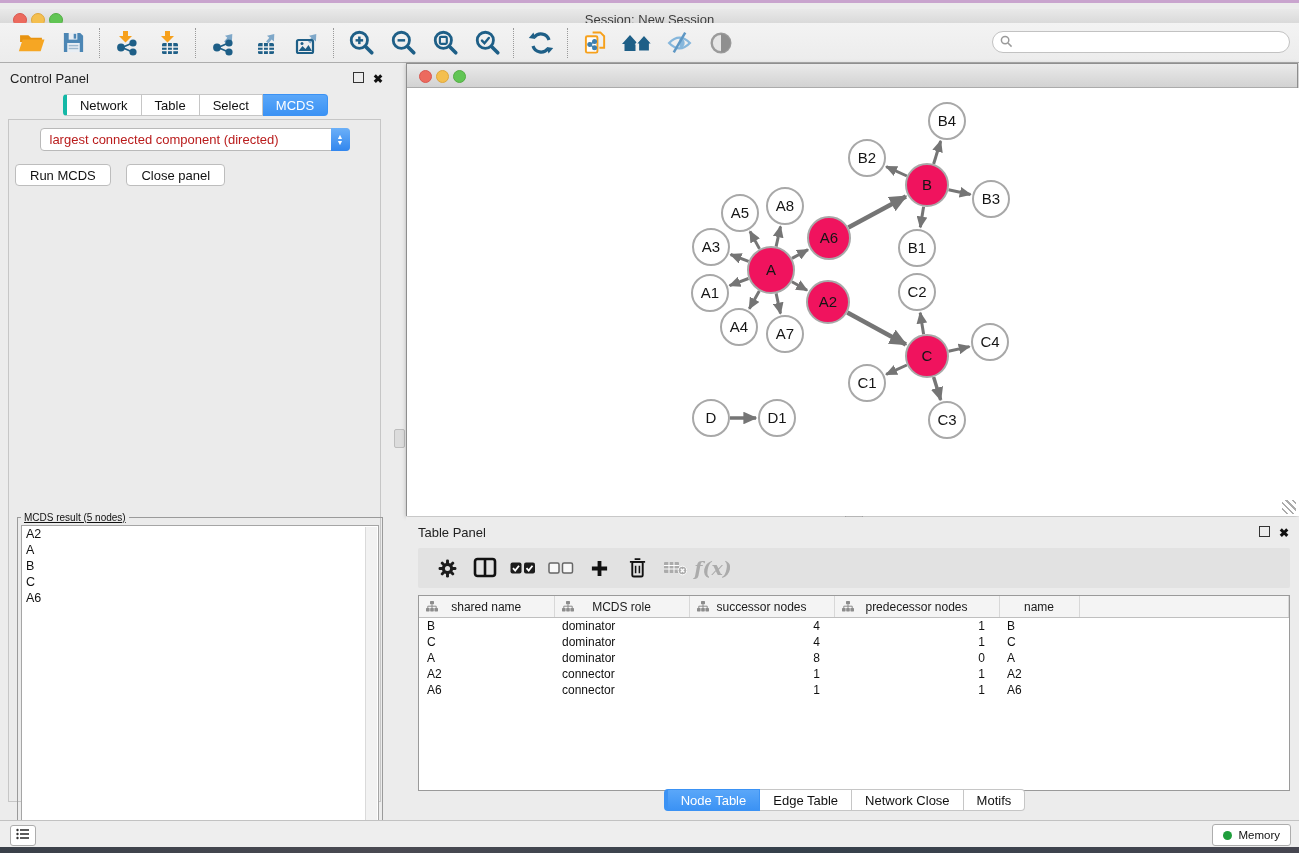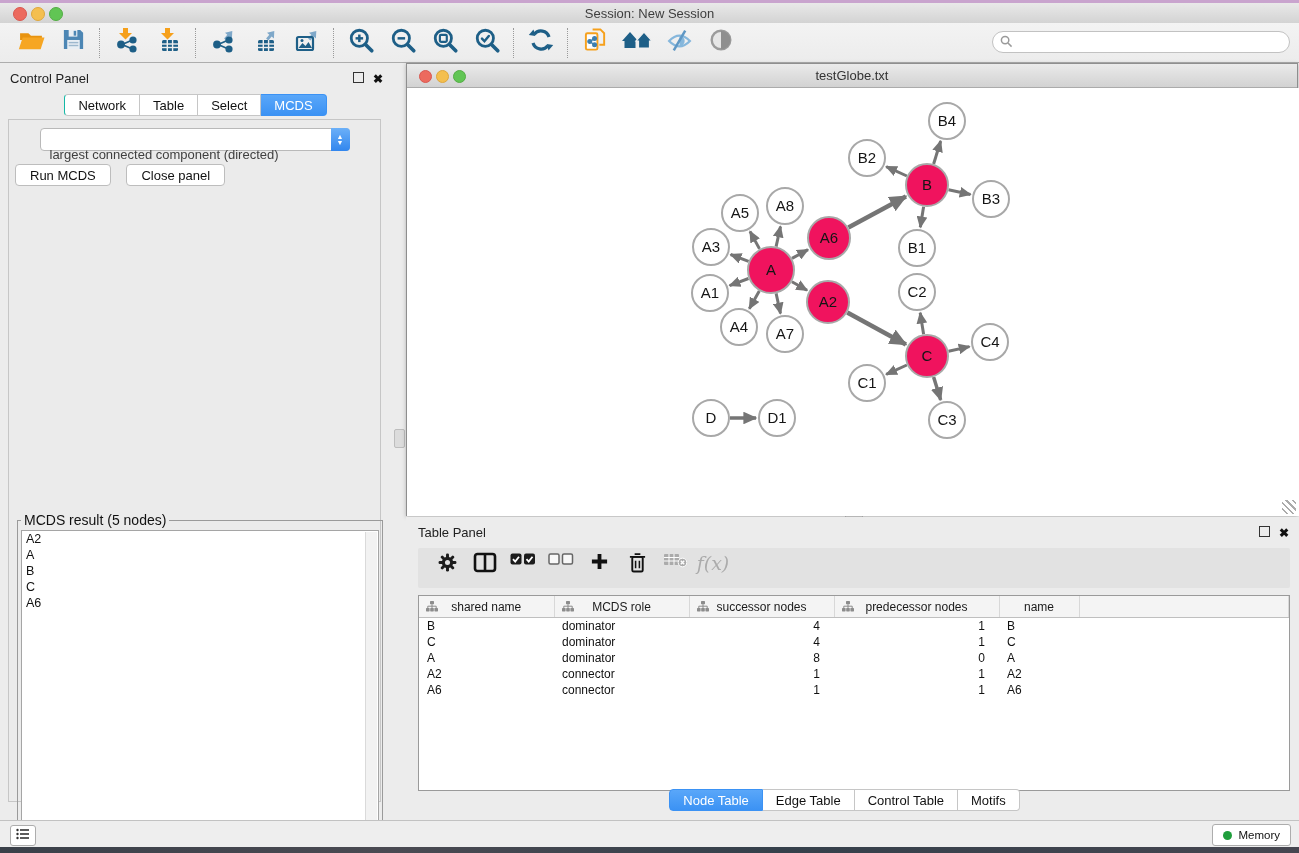--- a/index.html
+++ b/index.html
@@ -8,7 +8,7 @@
        overflow:hidden;-webkit-font-smoothing:antialiased;}
   
   .desk-top{position:absolute;left:0;top:0;width:1299px;height:3px;background:#C9A4CE;}
-  .titlebar{position:absolute;left:0;top:3px;width:1299px;height:20px;
+  .titlebar{position:absolute;left:0;top:9px;width:1299px;height:20px;
             background:linear-gradient(#E9E9E9,#D3D3D3);border-bottom:1px solid #B4B4B4;}
   .tl{position:absolute;top:4px;width:12px;height:12px;border-radius:50%;}
   .tl.r{background:#EC6A5E;border:1px solid #D95750;}

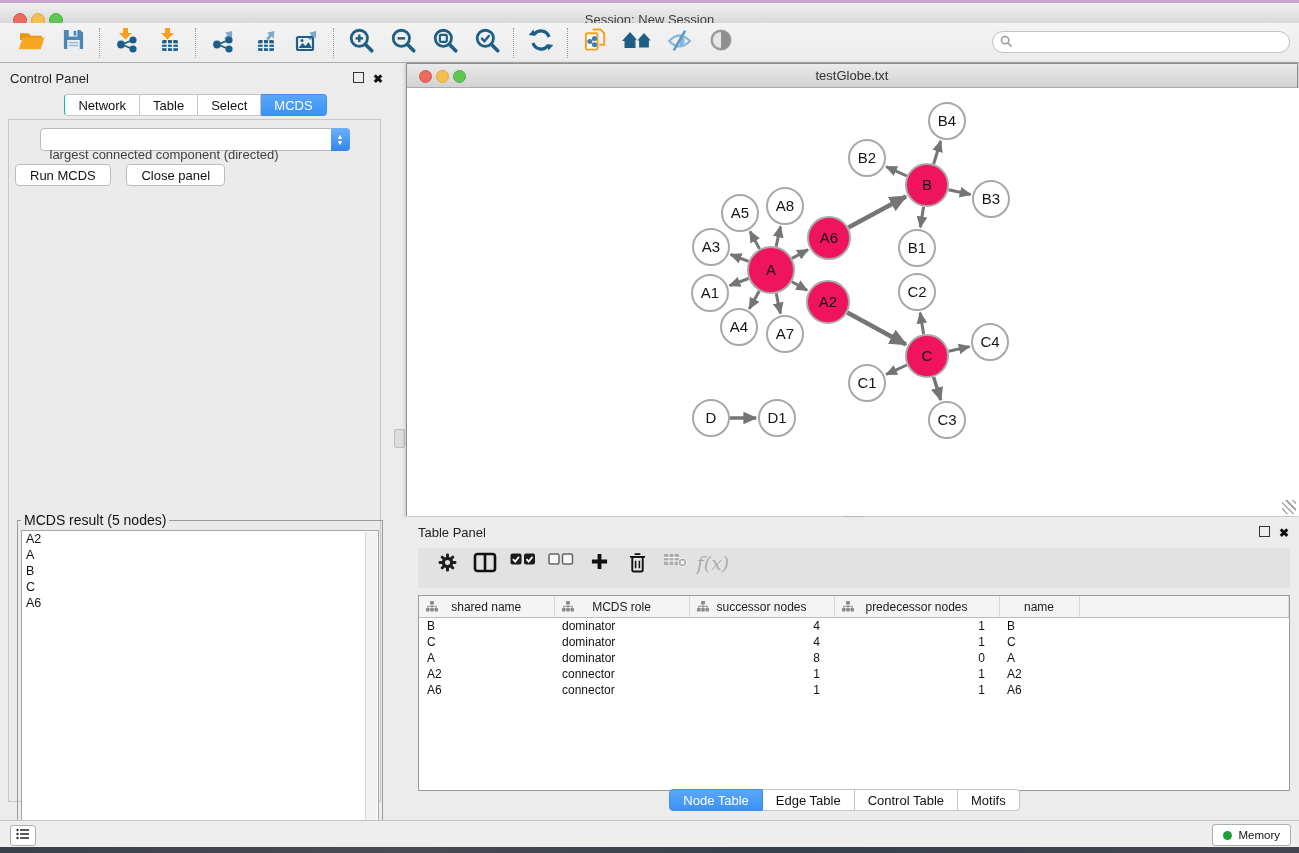--- a/index.html
+++ b/index.html
@@ -322,7 +322,6 @@
     <span class="tl r" style="left:12px"></span>
     <span class="tl y" style="left:29px"></span>
     <span class="tl g" style="left:46px"></span>
-    <div class="net-title-text">testGlobe.txt</div>
   </div>
   <div class="net-canvas" id="net-canvas">
       <svg width="890" height="428" style="position:absolute;left:0;top:0;">

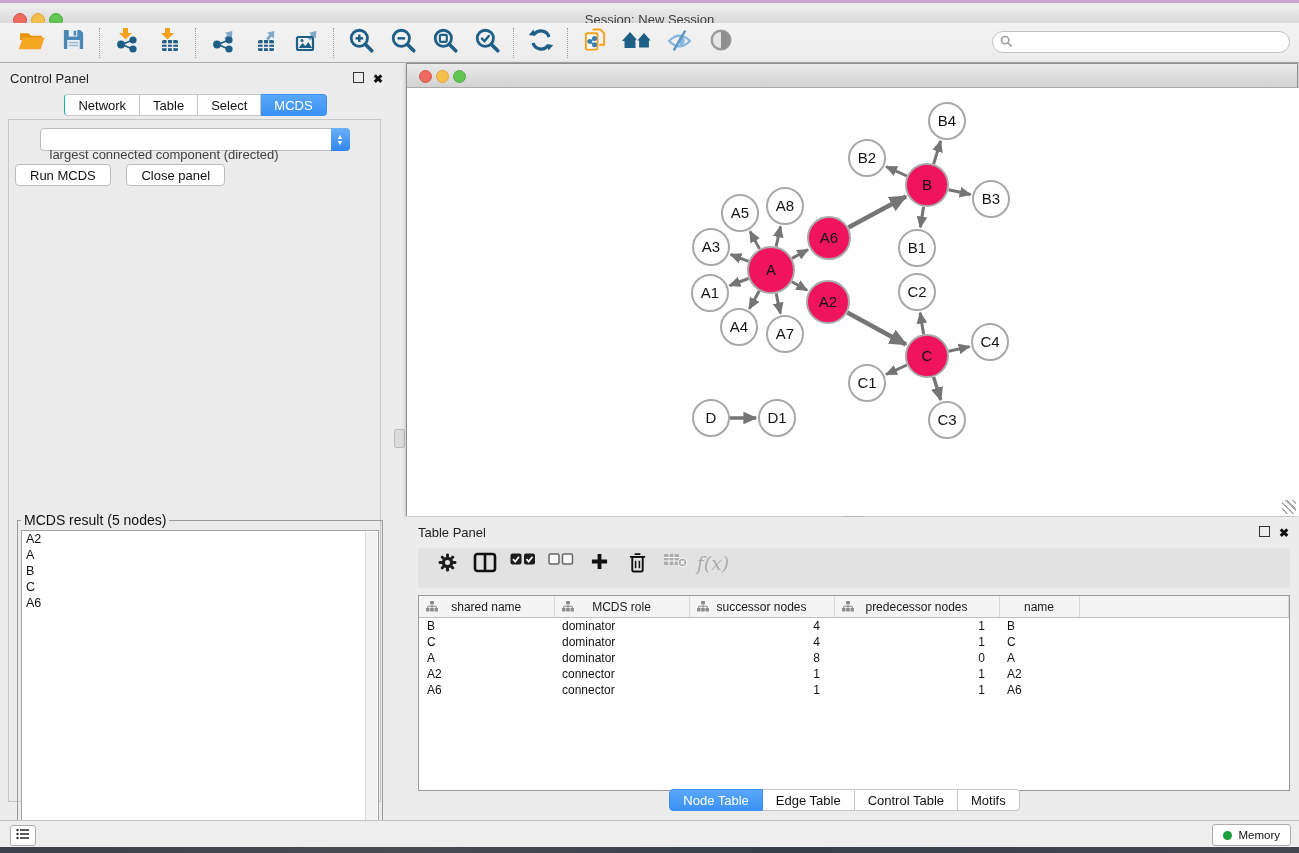--- a/index.html
+++ b/index.html
@@ -37,7 +37,7 @@
   .seg{display:inline-flex;}
   .seg .tab{background:#FFF;border:1px solid #C6C6C6;border-left:none;padding:2.5px 13px;
             font-size:13px;color:#111;cursor:default;white-space:nowrap;}
-  .seg .tab:first-child{border-left:1px solid #14b8a6;border-radius:4px 0 0 4px;}
+  .seg .tab:first-child{border-left:4px solid #14b8a6;border-radius:4px 0 0 4px;}
   .seg .tab:last-child{border-radius:0 4px 4px 0;}
   .seg .tab.active{background:linear-gradient(#5AA7F9,#3B92F4);border-color:#3B92F4;color:#FFF;}
   .cp-tabs{position:absolute;left:0;right:0;top:31px;text-align:center;}

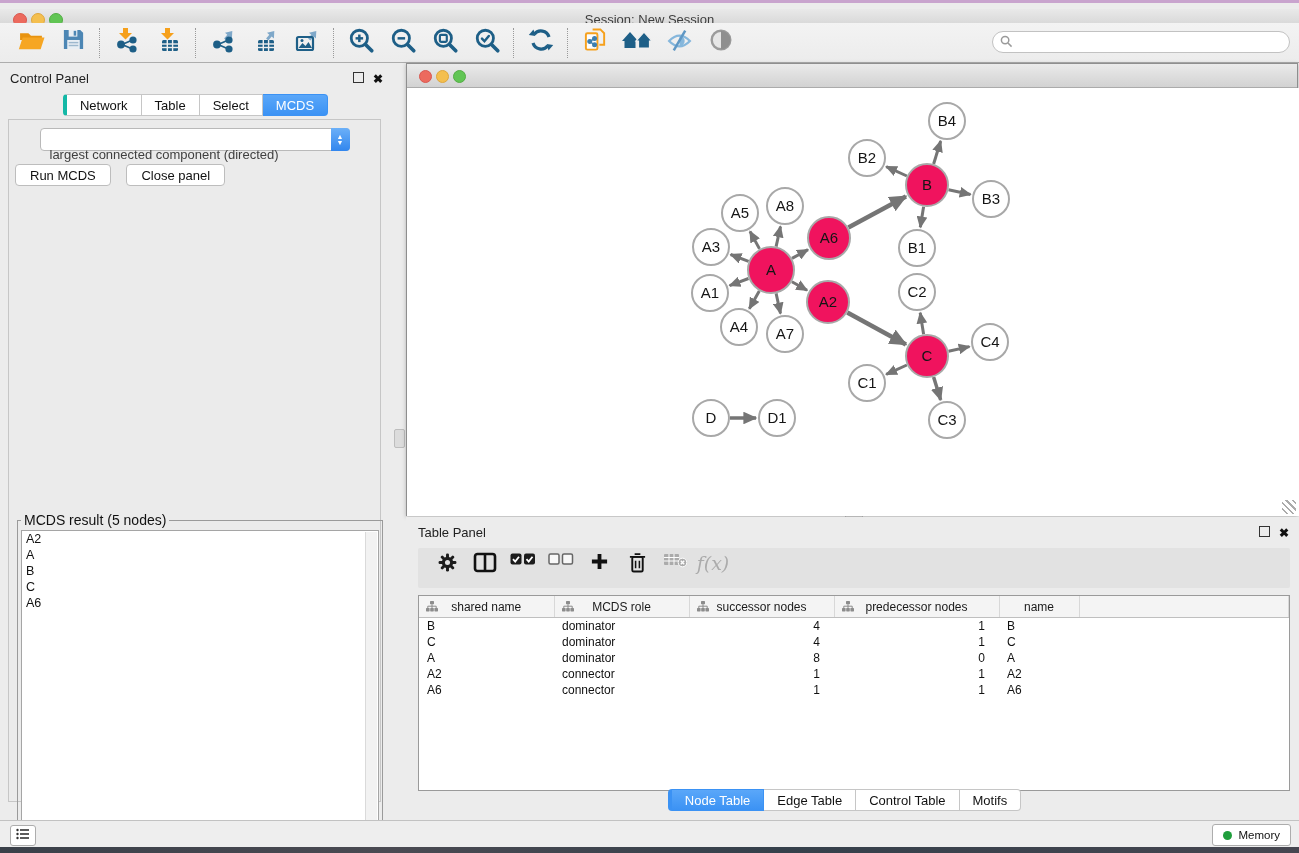--- a/index.html
+++ b/index.html
@@ -46,7 +46,7 @@
   .opt-label{text-align:center;margin-top:15px;font-size:13px;color:#111;}
   .dropdown{position:relative;margin:8px auto 0;width:310px;height:23px;background:#FFF;
             border:1px solid #B9B9B9;border-radius:4px;box-sizing:border-box;cursor:default;}
-  .dropdown .val{position:absolute;left:9px;top:3px;font-size:13px;color:#404040;white-space:nowrap;margin-top:15px;}
+  .dropdown .val{position:absolute;left:9px;top:3px;font-size:13px;color:#b91c1c;white-space:nowrap;}
   .dropdown .step{position:absolute;right:-1px;top:-1px;width:19px;height:23px;border-radius:0 4px 4px 0;
             background:linear-gradient(#6CB0F8,#3186EE);display:flex;flex-direction:column;
             align-items:center;justify-content:center;color:#FFF;font-size:7px;line-height:6px;}

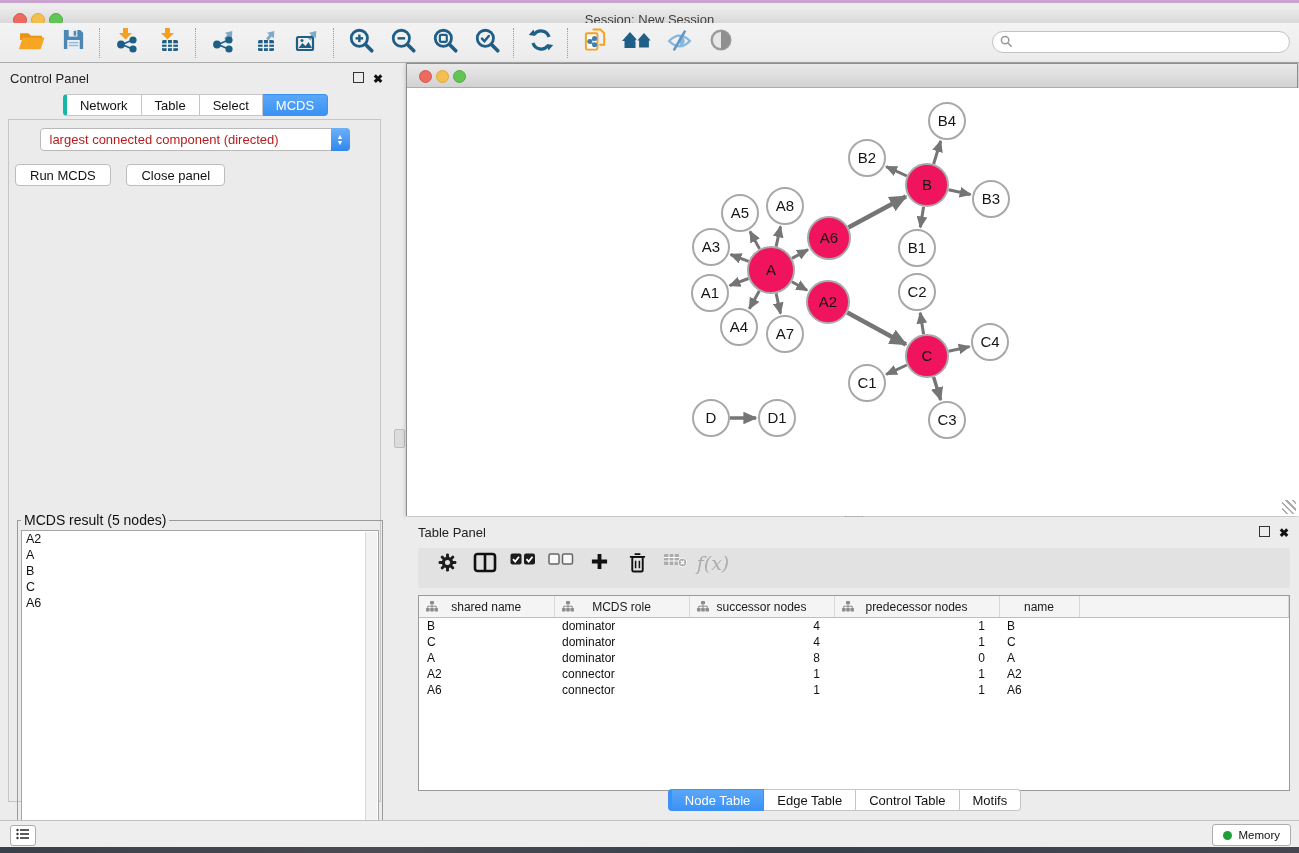--- a/index.html
+++ b/index.html
@@ -55,7 +55,7 @@
            padding:2.5px 14px;font-size:13px;color:#111;margin:0 6px;cursor:default;}
   .mcds-field{position:absolute;left:8px;top:392px;width:358px;height:336px;border:1px solid #9A9A9A;
            margin:0;padding:2px 3px 3px 3px;font-size:12.5px;color:#111;background:transparent;}
-  .mcds-field legend{padding:0 3px;font-size:14px;}
+  .mcds-field legend{padding:0 3px;font-size:10px;text-decoration:underline;}
   .mcds-list{position:relative;width:100%;height:100%;background:#FFF;border:1px solid #A5A5A5;
            box-sizing:border-box;overflow:hidden;}
   .mcds-list .item{padding:0 0 0 4px;line-height:16px;font-size:12.5px;}

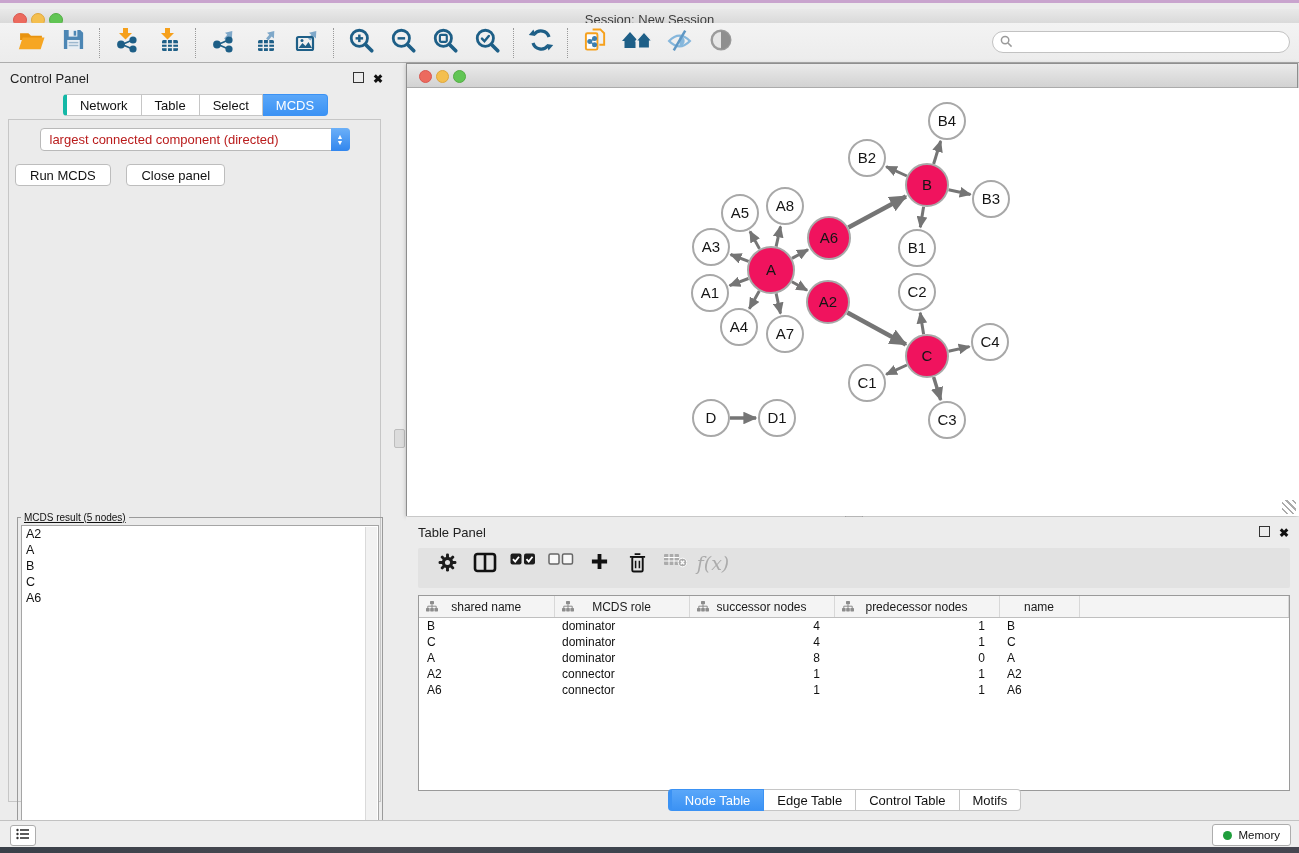--- a/index.html
+++ b/index.html
@@ -19,7 +19,7 @@
   .toolbar{position:absolute;left:0;top:23px;width:1299px;height:40px;
            background:linear-gradient(#F3F3F3,#ECECEC);border-bottom:1px solid #ADADAD;
            display:flex;align-items:center;padding-left:10px;box-sizing:border-box;}
-  .tbtn{width:42px;height:32px;display:flex;justify-content:center;cursor:default;}
+  .tbtn{width:42px;height:32px;display:flex;align-items:center;justify-content:center;cursor:default;font-weight:bold;}
   .tsep{width:1px;height:30px;margin:0 5px;border-left:1px dotted #9A9A9A;}
   .searchwrap{position:absolute;right:9px;top:8px;width:298px;height:22px;}
   .searchwrap input{width:100%;height:100%;box-sizing:border-box;border:1px solid #C2C2C2;

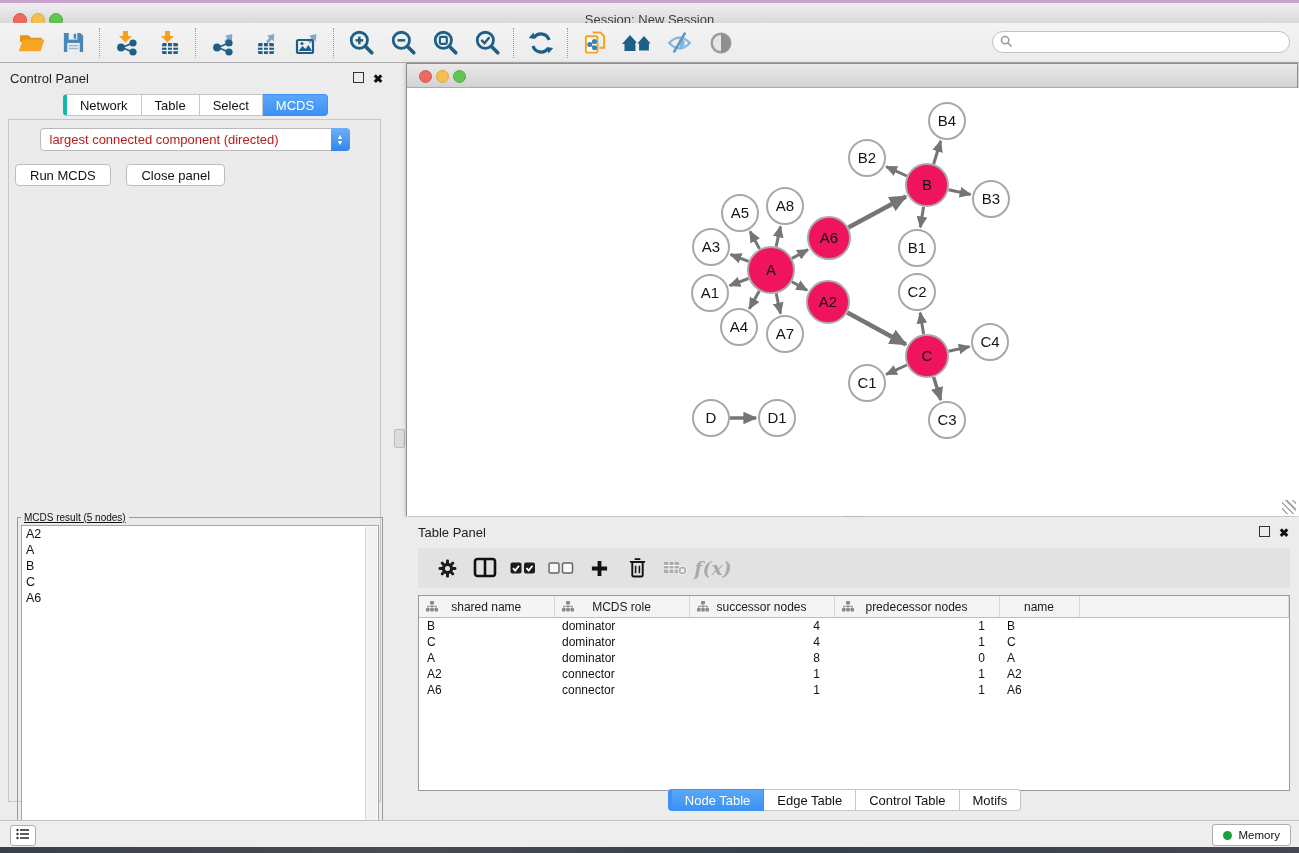--- a/index.html
+++ b/index.html
@@ -570,7 +570,7 @@
   <div class="tp-tabs"><span class="seg" id="tp-tabs">
         <span class="tab active">Node Table</span>
         <span class="tab">Edge Table</span>
-        <span class="tab">Control Table</span>
+        <span class="tab">Network Close</span>
         <span class="tab">Motifs</span>
       </span></div>
 </div>

